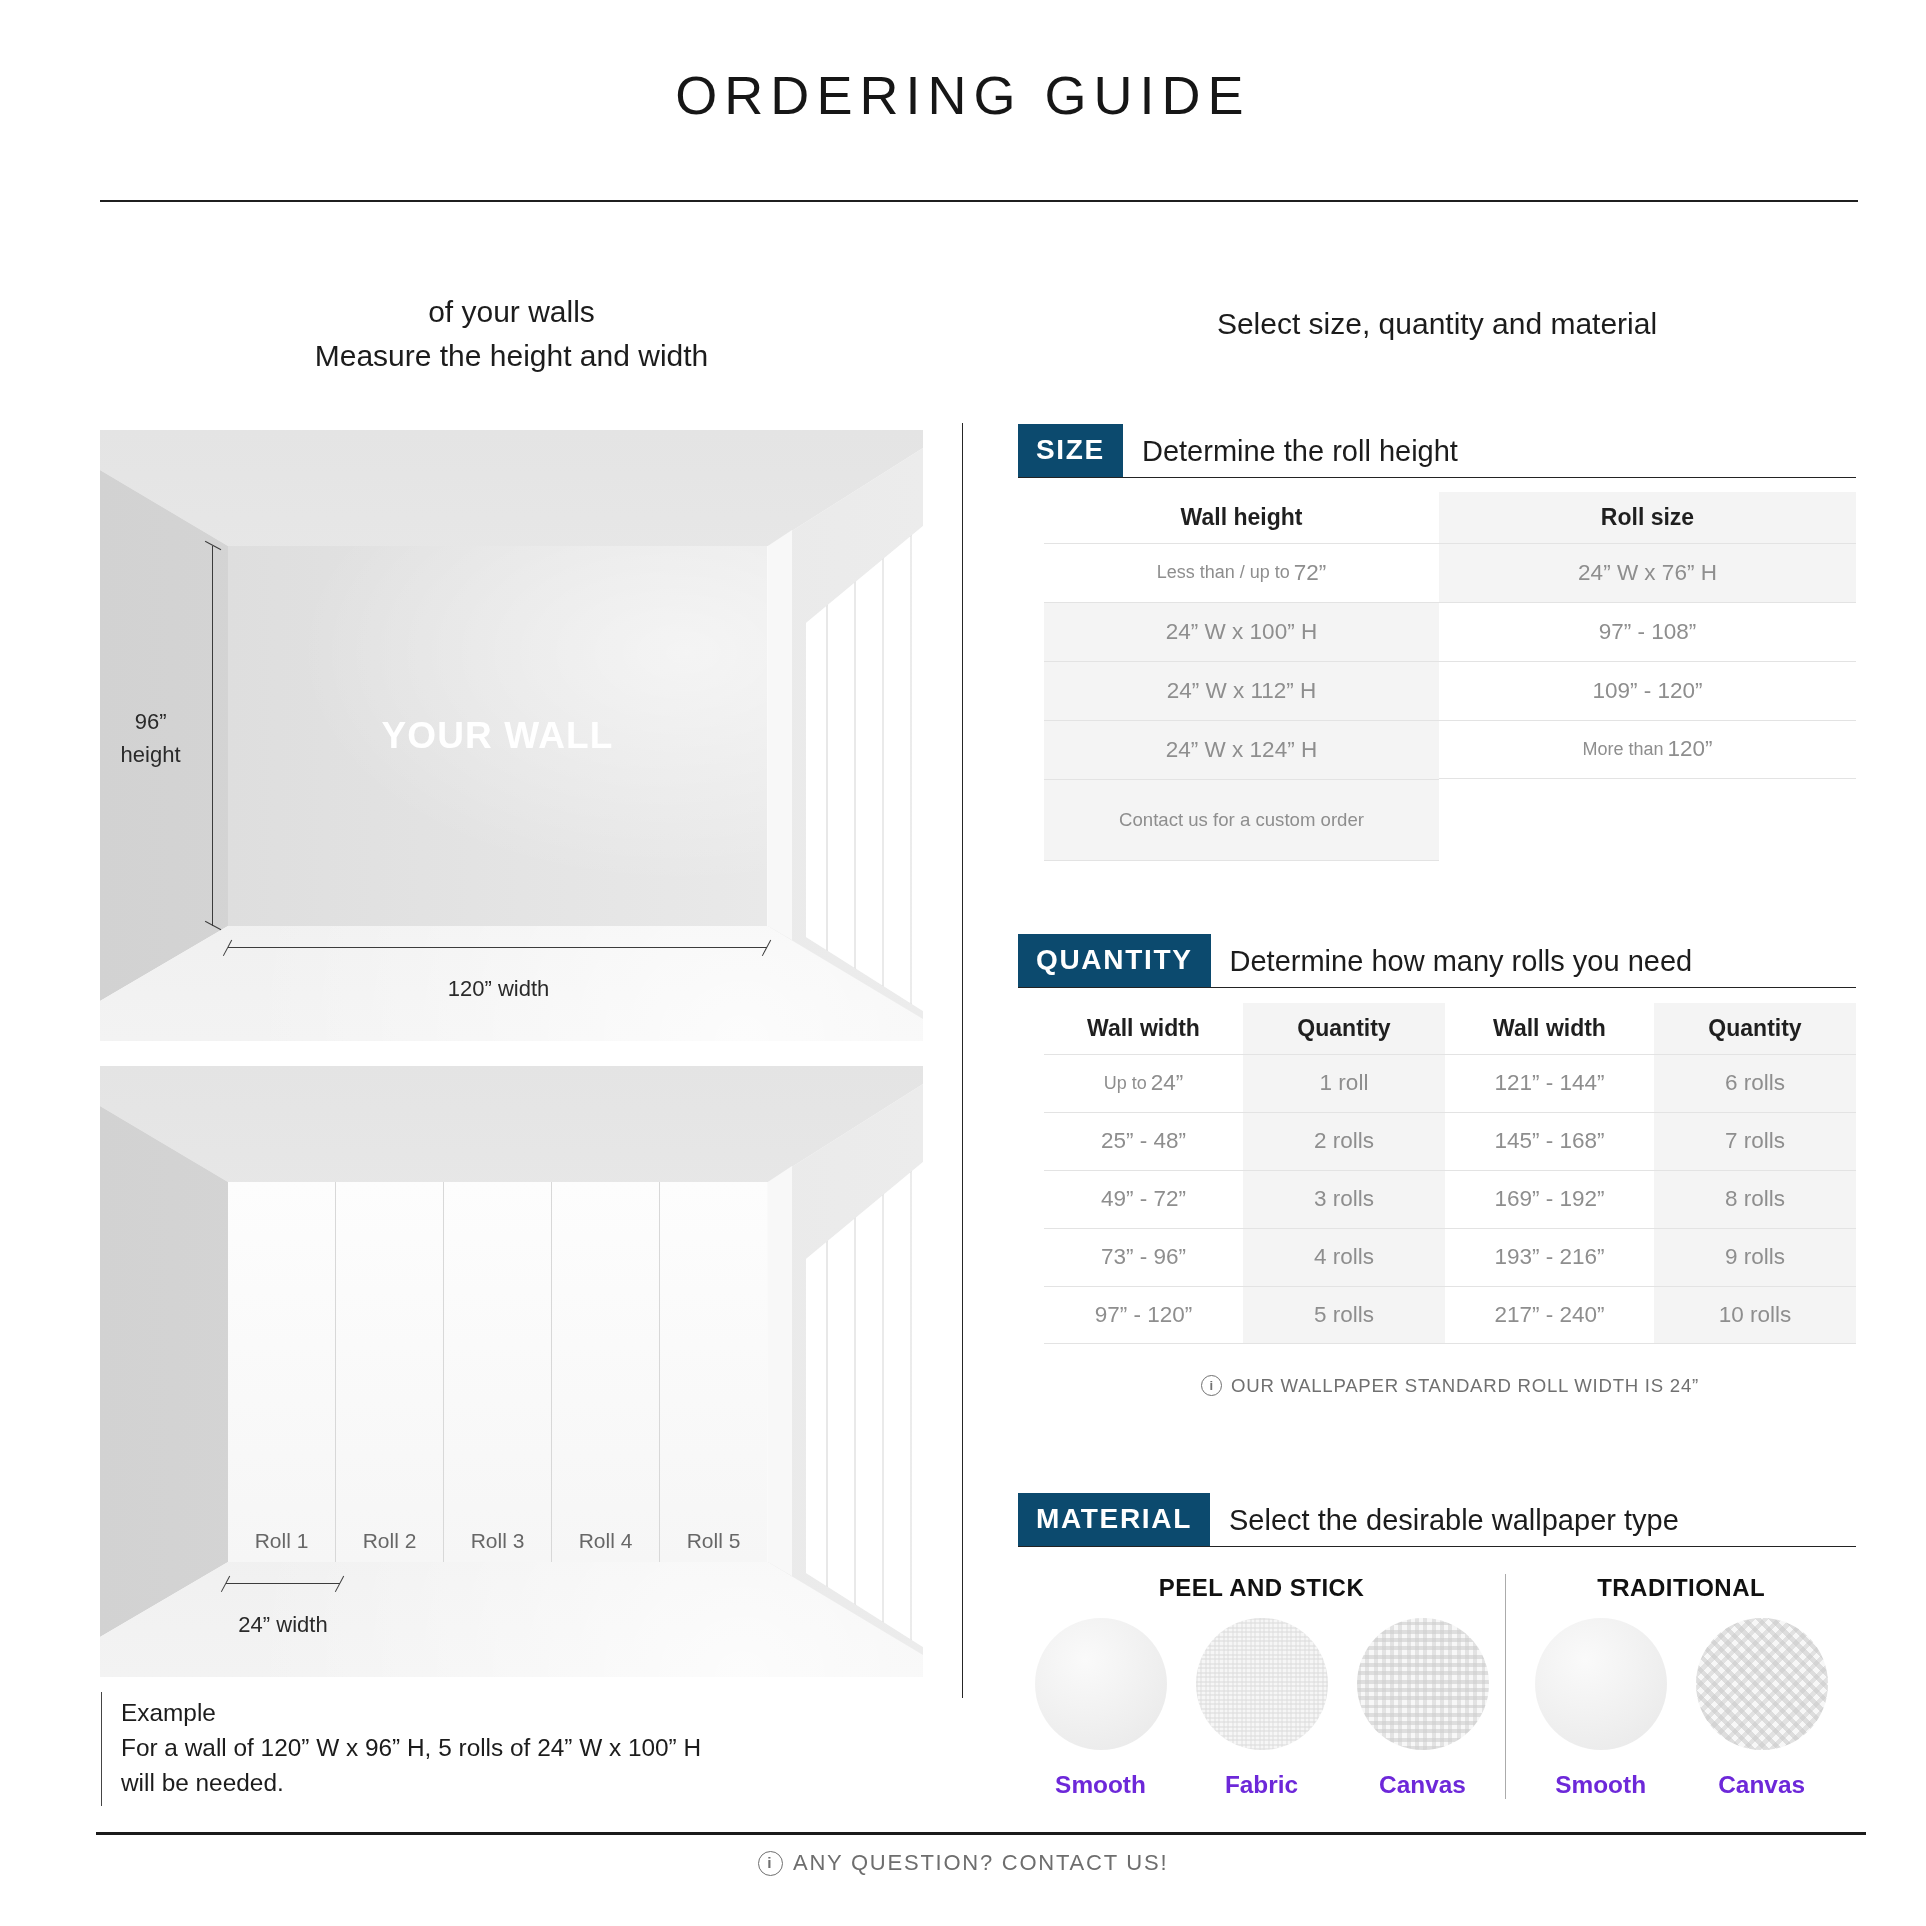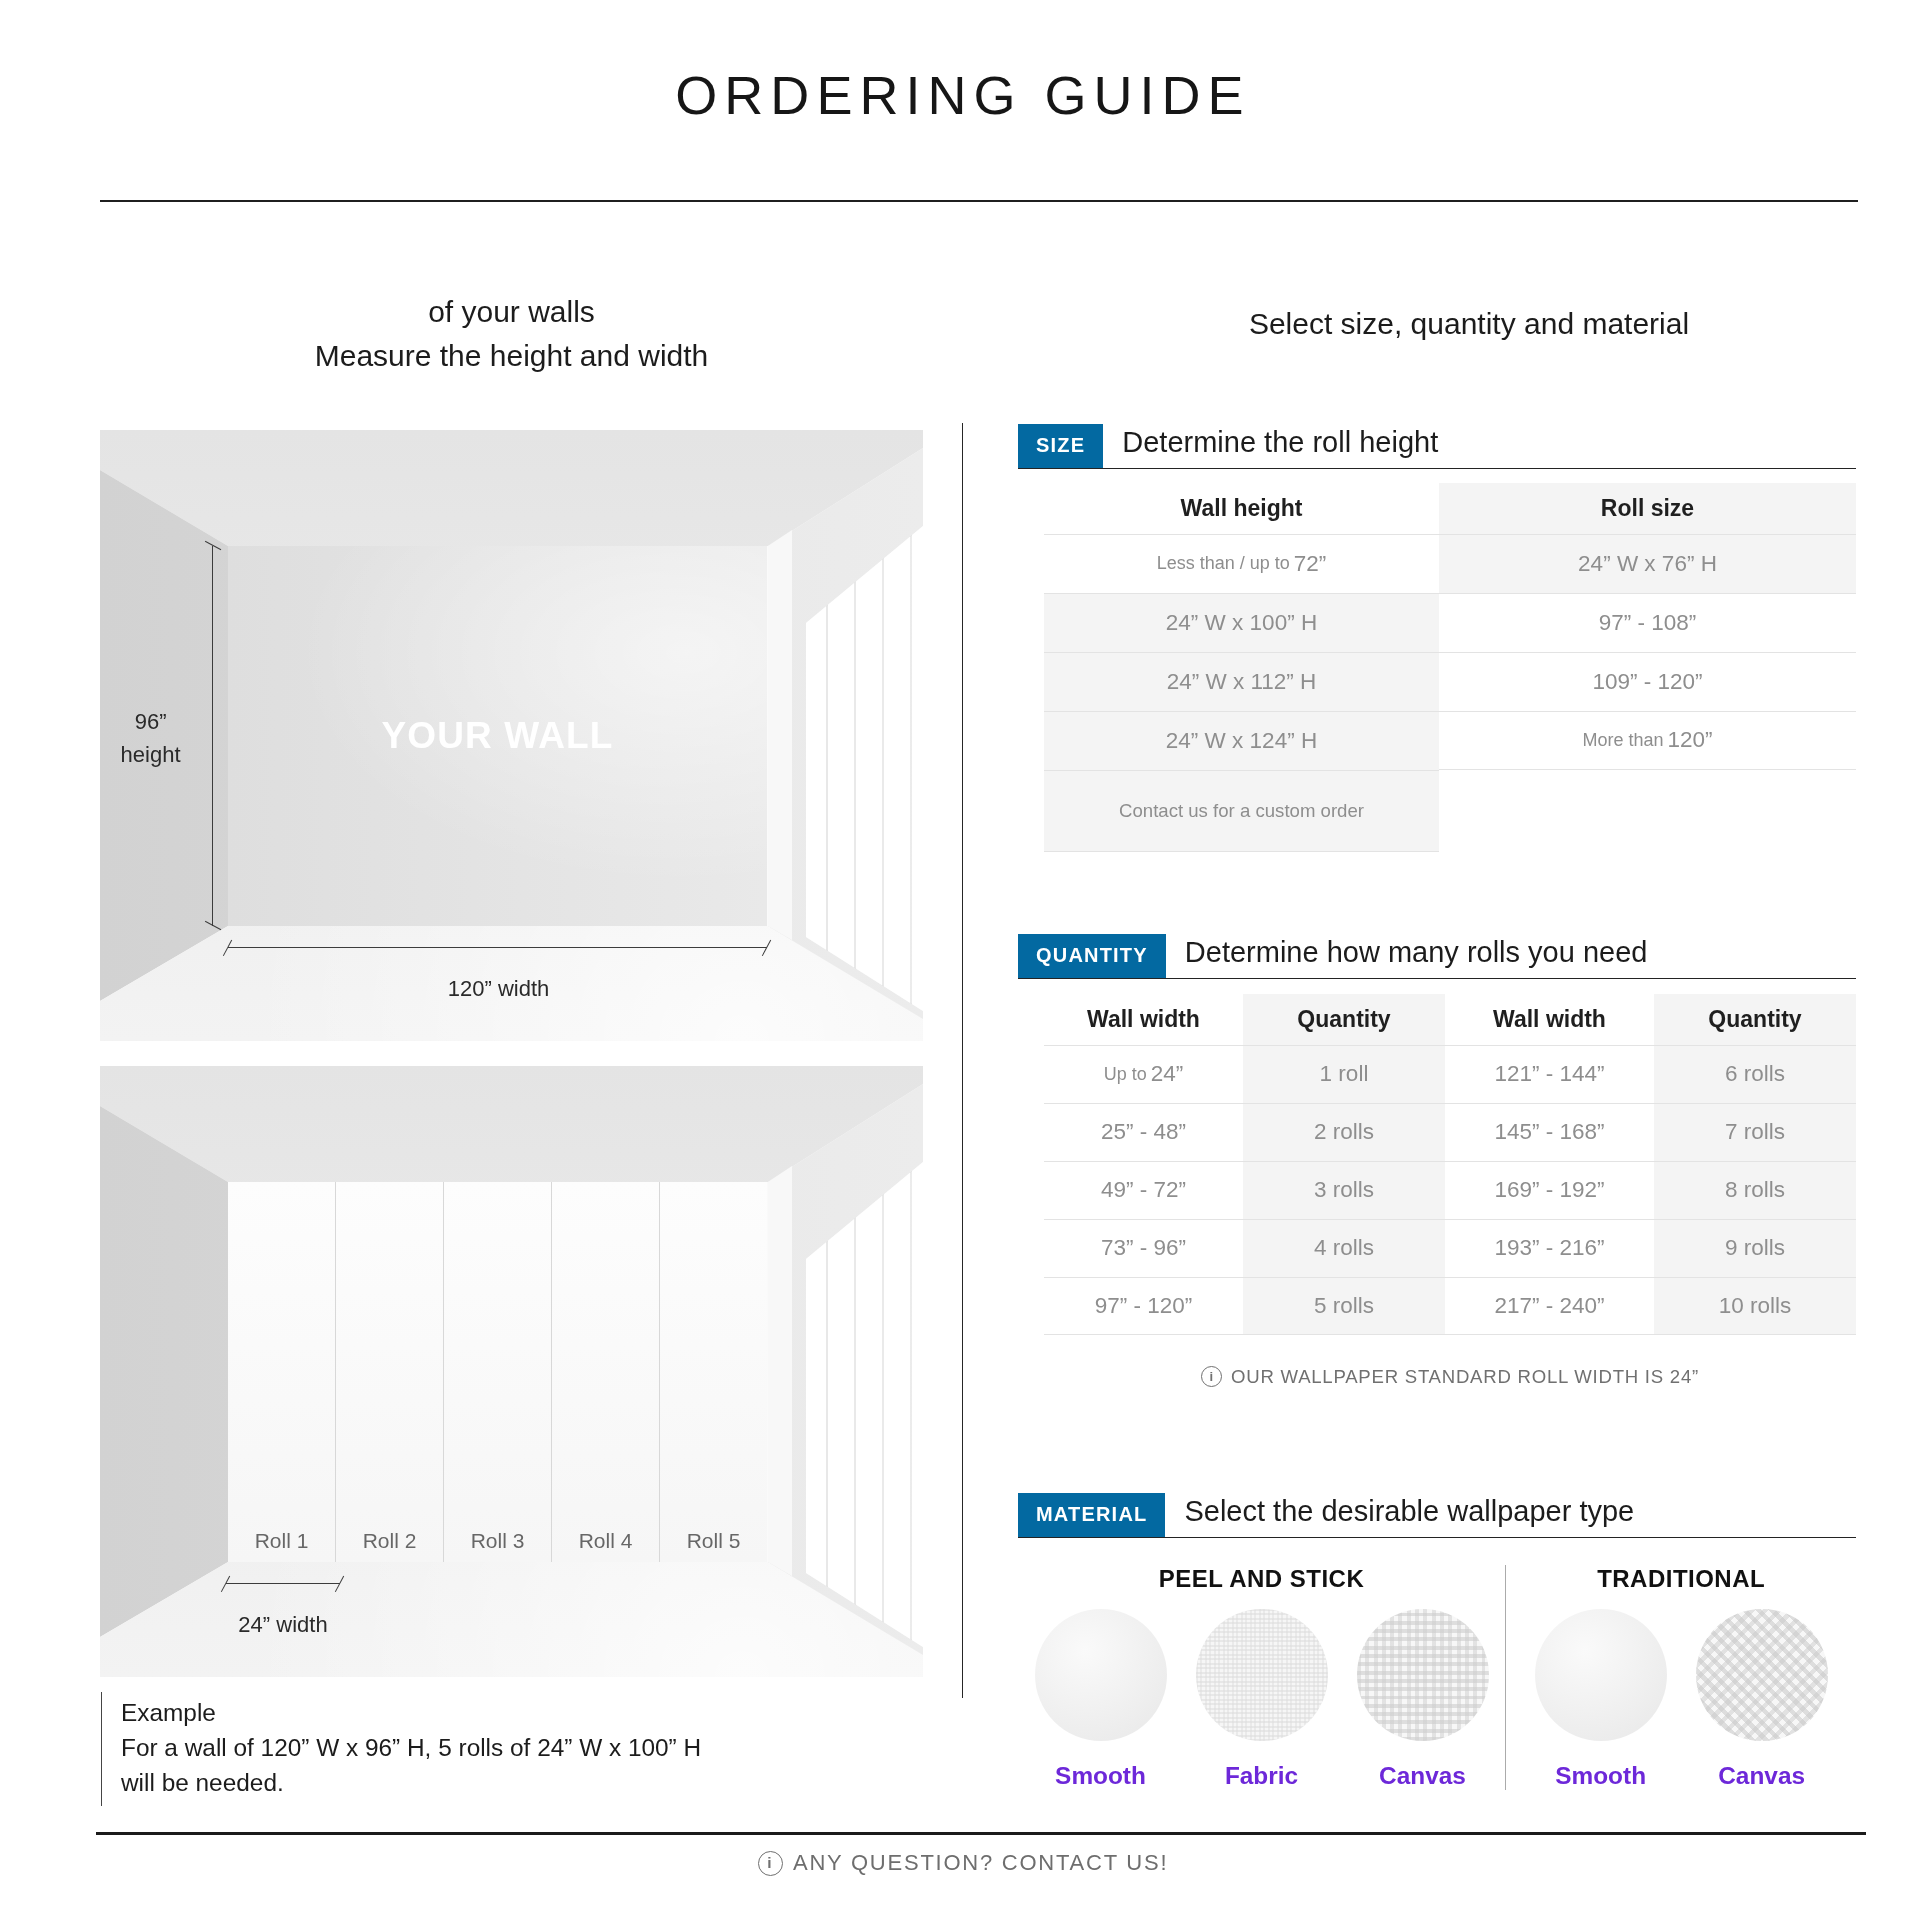--- a/index.html
+++ b/index.html
@@ -15,7 +15,7 @@
   .title-rule{position:absolute;left:100px;top:200px;width:1758px;height:1.9px;background:#1f1f1f;}
   .col-heading{position:absolute;text-align:center;font-size:30px;line-height:1.45;color:#1c1c1c;}
   .col-heading.left{left:100px;top:290px;width:823px;}
-  .col-heading.right{left:1050px;top:302px;width:838px;}
+  .col-heading.right{left:1018px;top:302px;width:838px;}
   .column-divider{position:absolute;left:962px;top:423px;width:1.3px;height:1275px;background:#262626;}
 
   

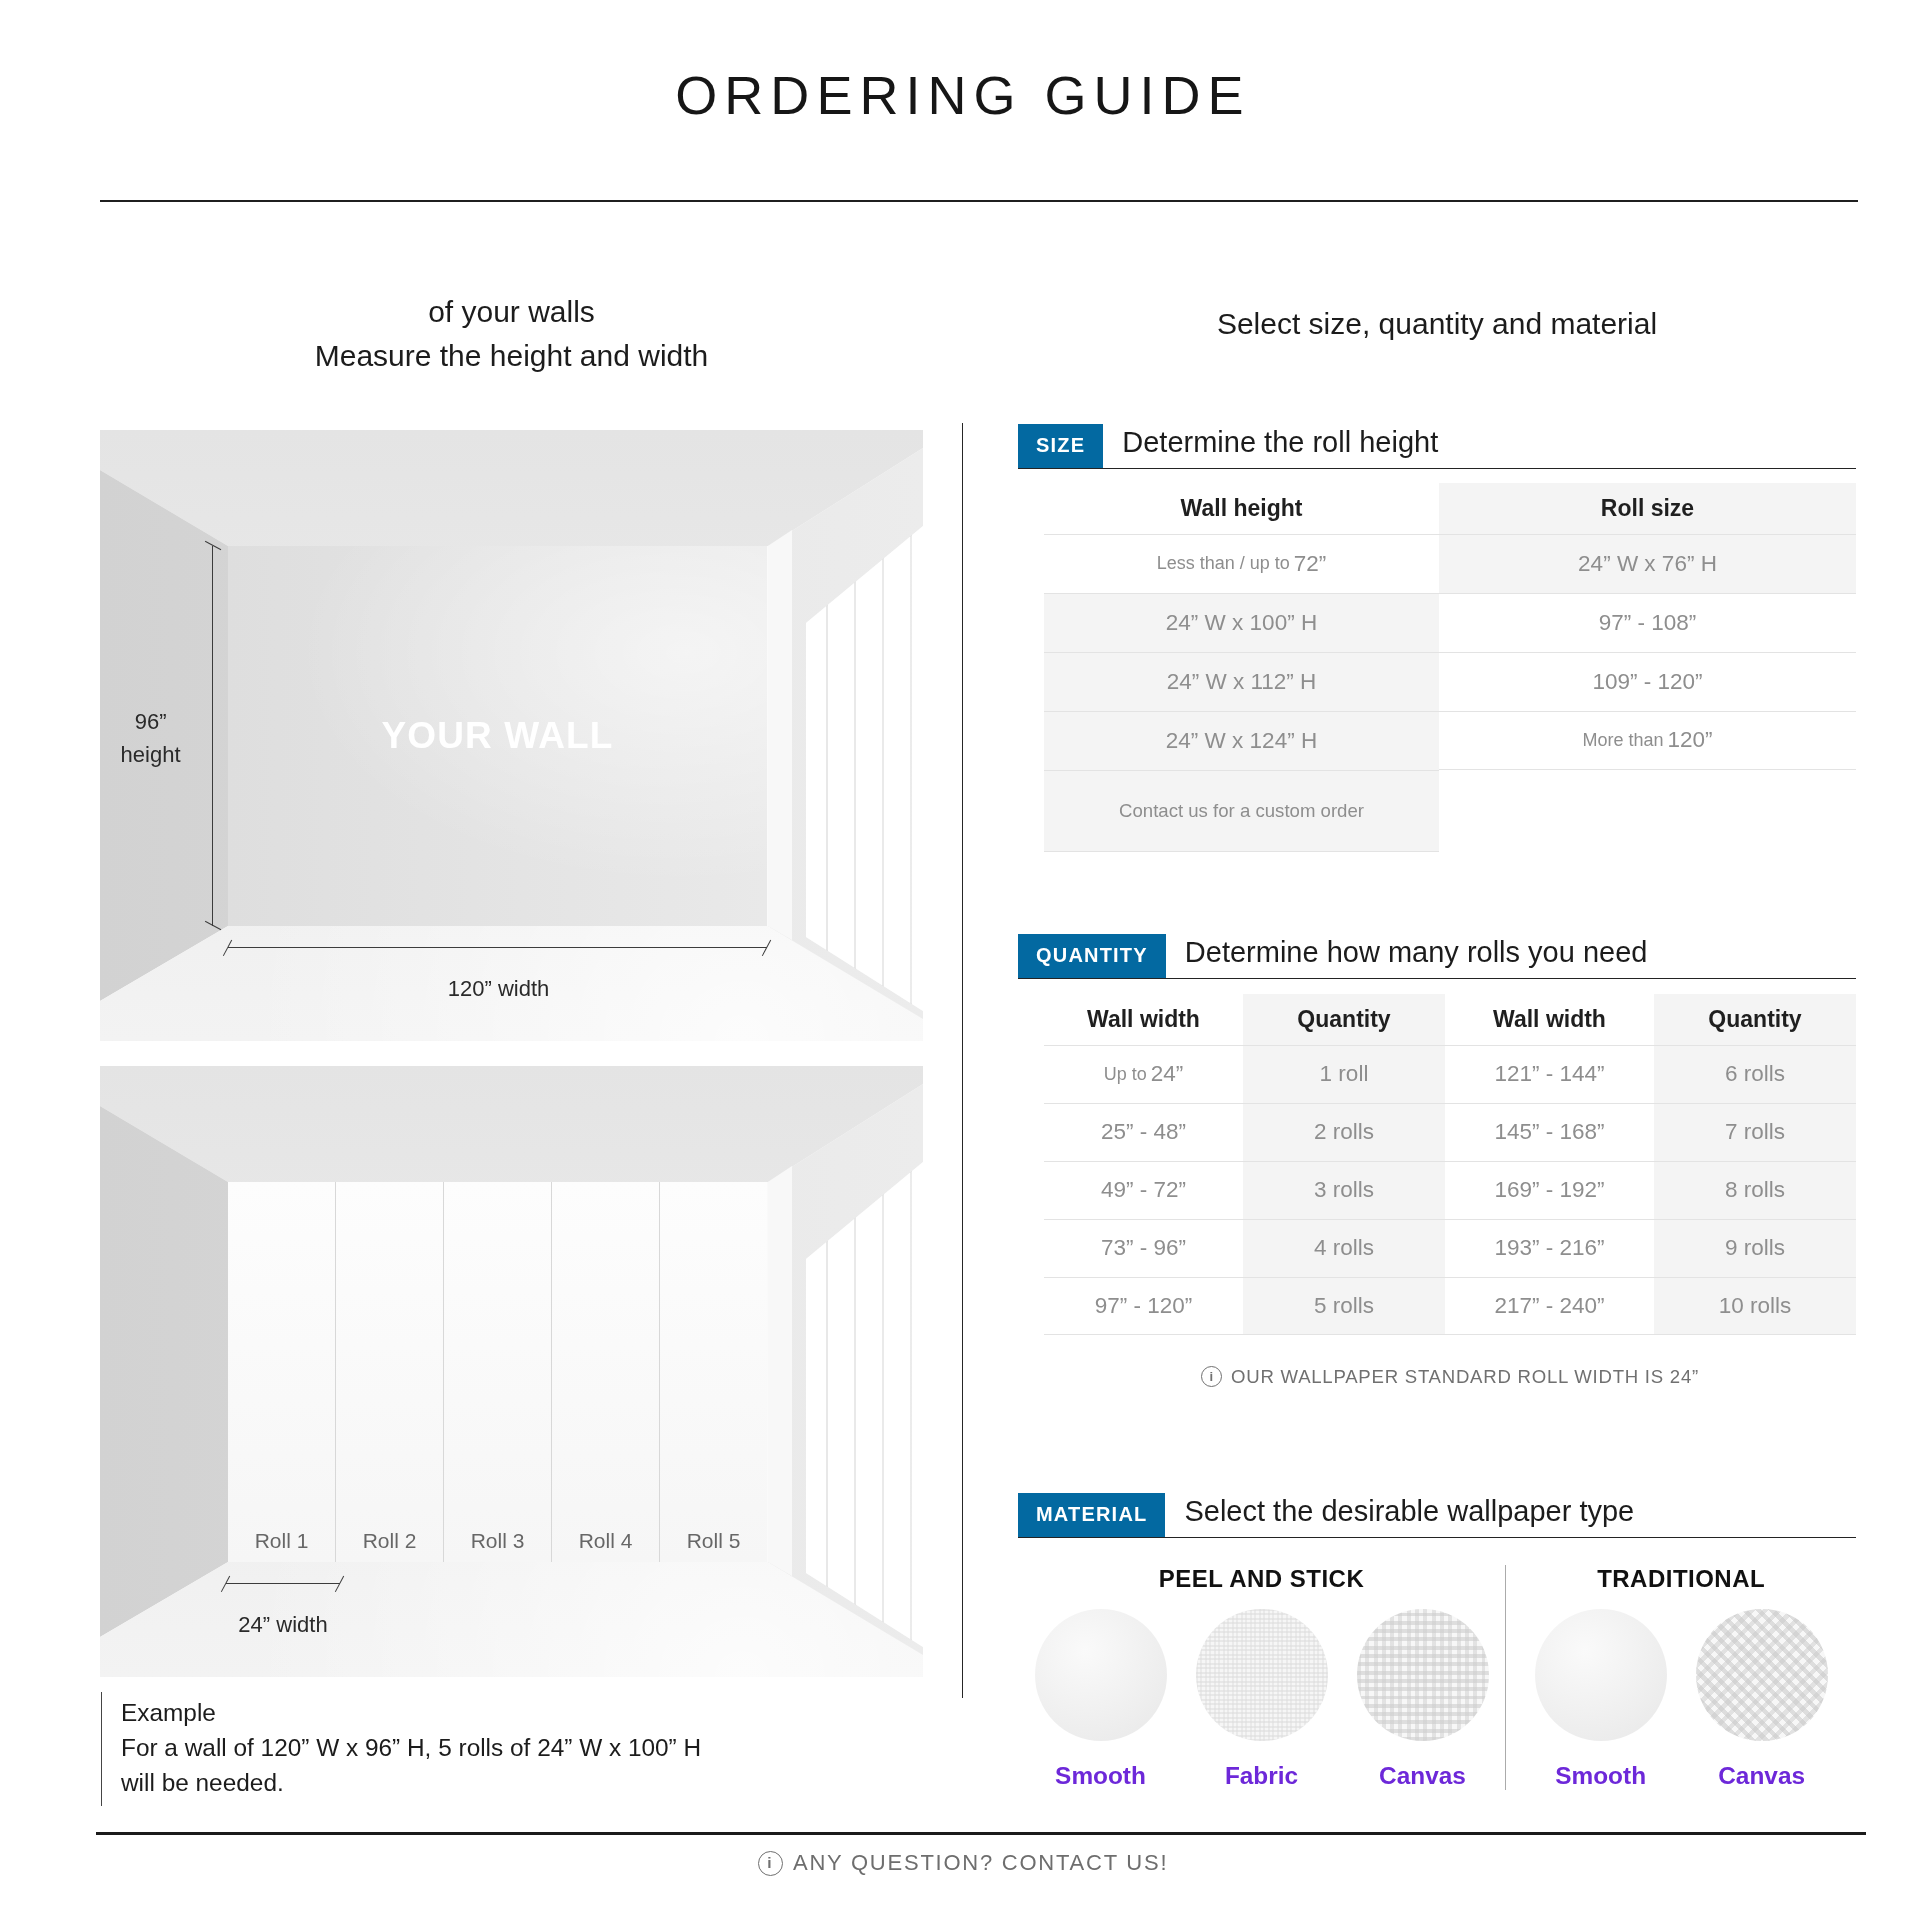--- a/index.html
+++ b/index.html
@@ -65,7 +65,7 @@
   
   .section{position:absolute;left:1018px;width:838px;}
   .sec-head{display:flex;align-items:flex-end;border-bottom:1.9px solid #232323;}
-  .badge{background:#0369a1;color:#ffffff;font-size:20px;font-weight:bold;letter-spacing:0.06em;
+  .badge{background:#0c4a6e;color:#ffffff;font-size:28px;font-weight:bold;letter-spacing:0.06em;
     padding:10.3px 18px;display:inline-block;}
   .sec-heading{font-size:29px;color:#1c1c1c;margin:0 0 9px 19px;white-space:nowrap;}
 

